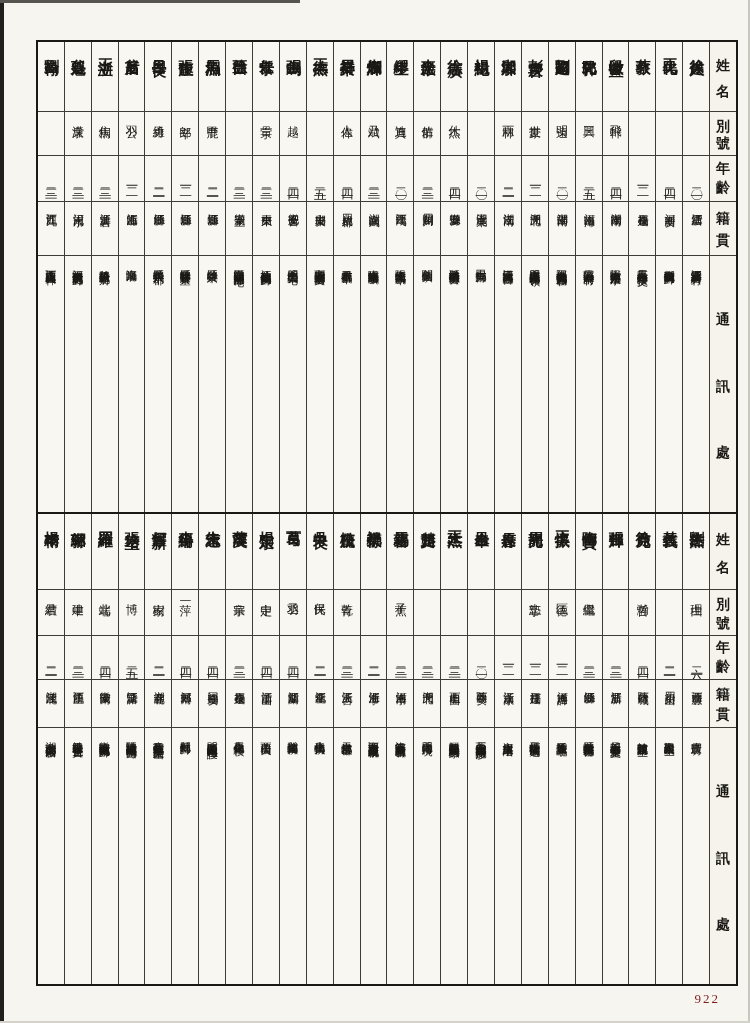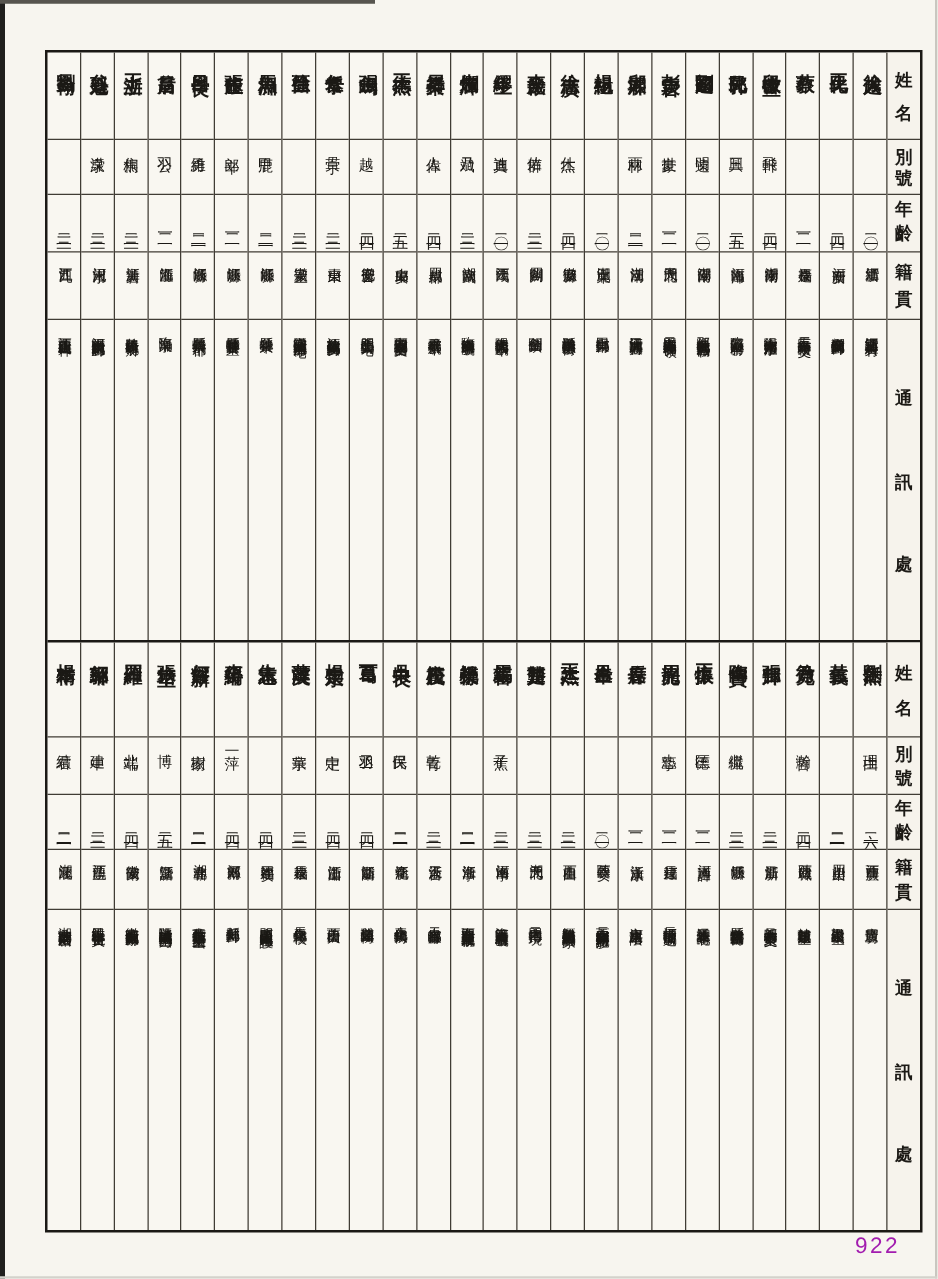--- a/index.html
+++ b/index.html
@@ -60,8 +60,8 @@
 
   .page-number{
     position:absolute;right:30px;bottom:16px;
-    font-size:18px;letter-spacing:2px;color:#a21caf;
-    font-family:Liberation Sans, sans-serif;
+    font-size:13px;letter-spacing:2px;color:#7f1d1d;
+    font-family:Liberation Serif, serif;
   }
 </style>
 </head>

